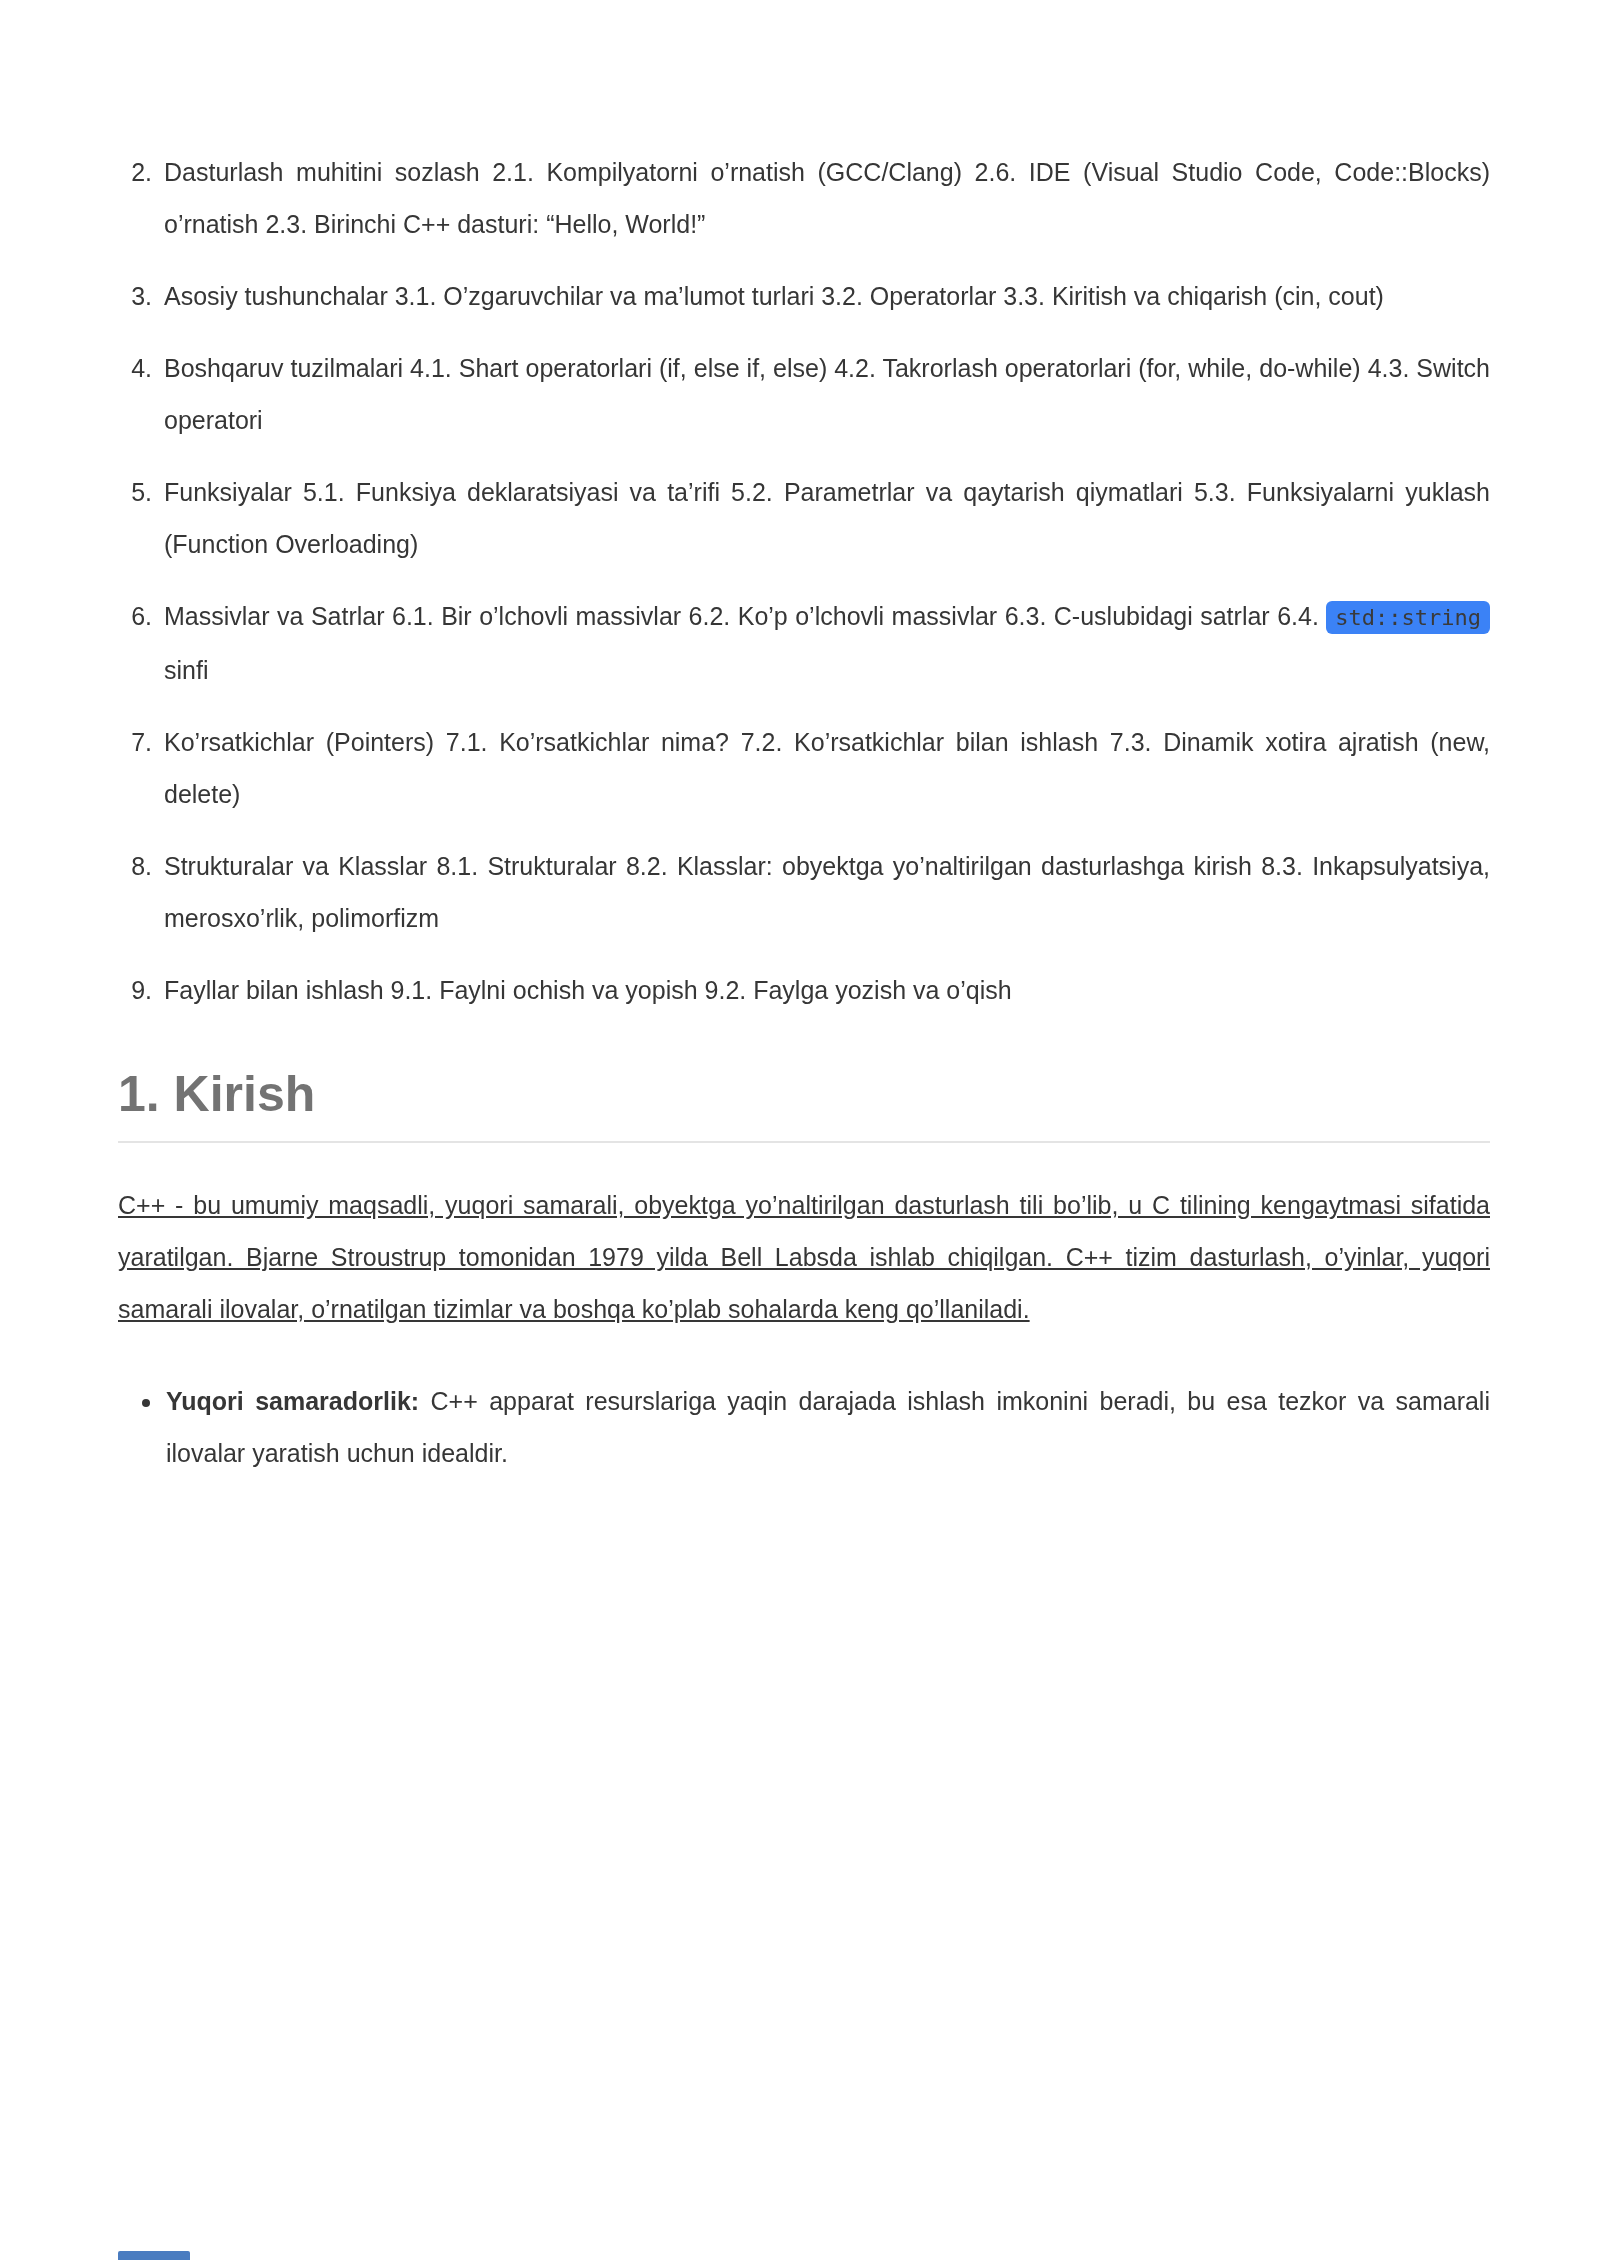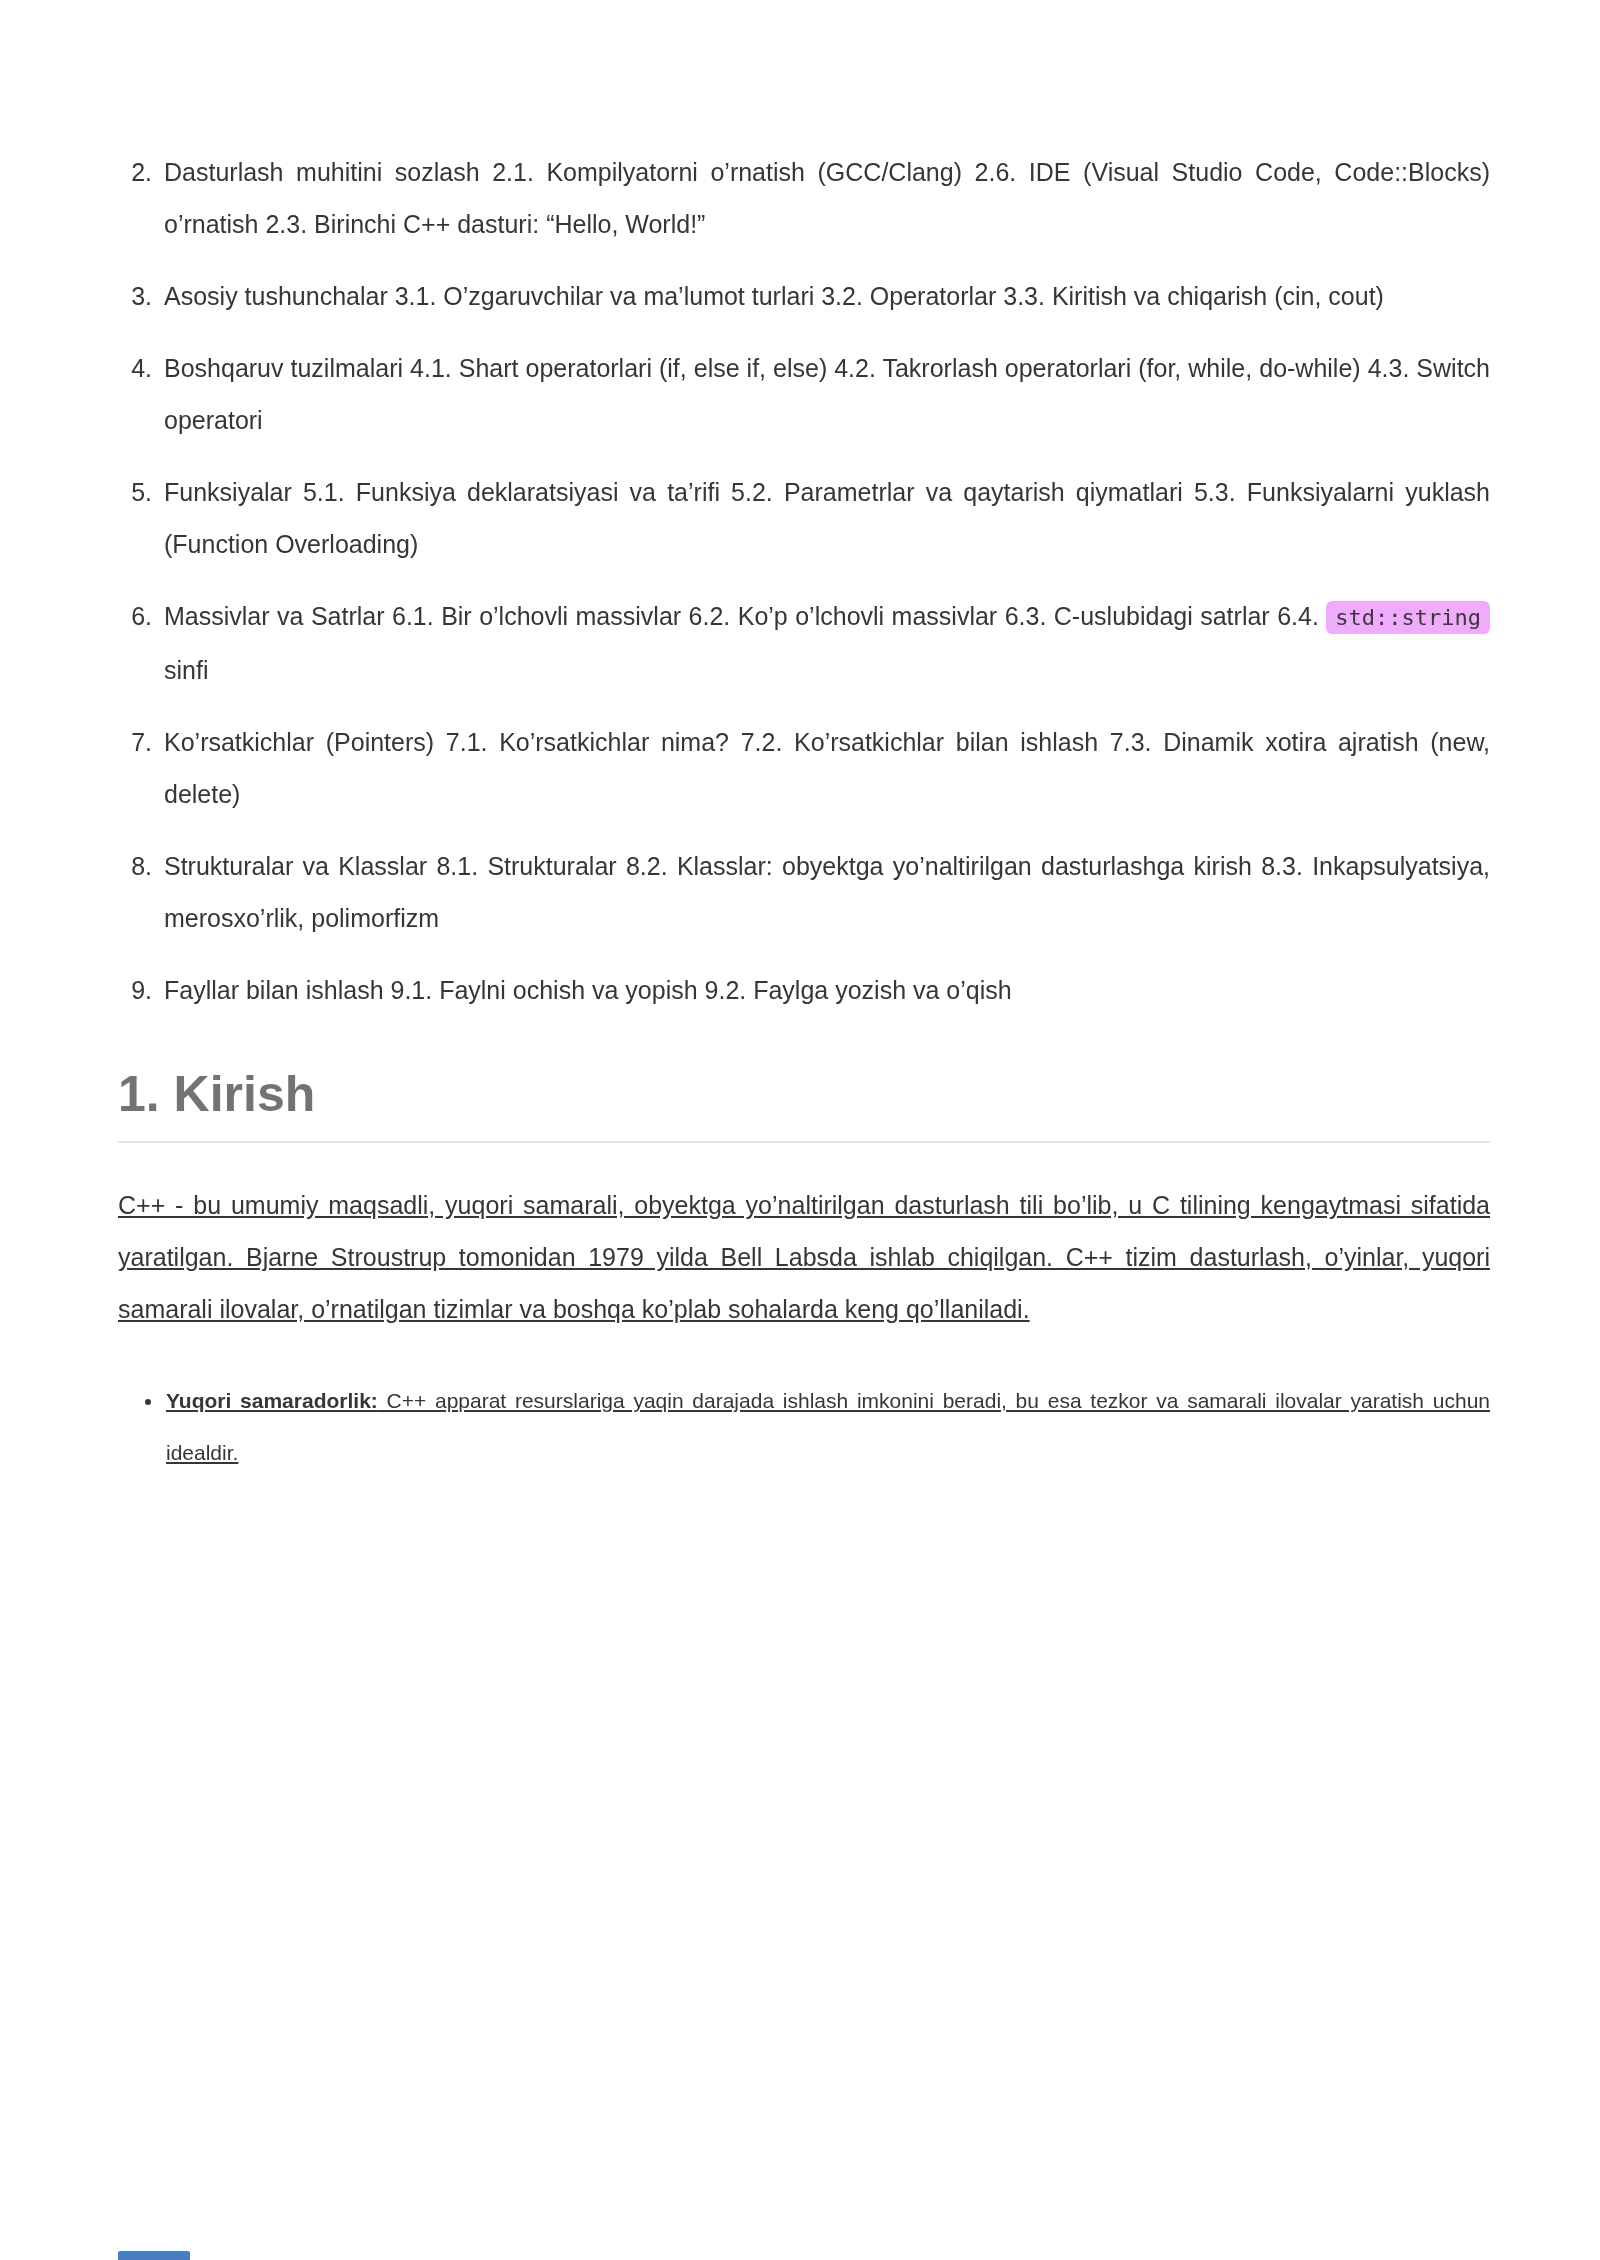--- a/index.html
+++ b/index.html
@@ -43,7 +43,7 @@
   code.inline-code {
     font-family: "DejaVu Sans Mono", "Liberation Mono", monospace;
     font-size: 22px;
-    background: #f0abfc;
+    background: #3b82f6;
     border-radius: 6px;
     padding: 4px 9px;
     color: #3a3a3a;

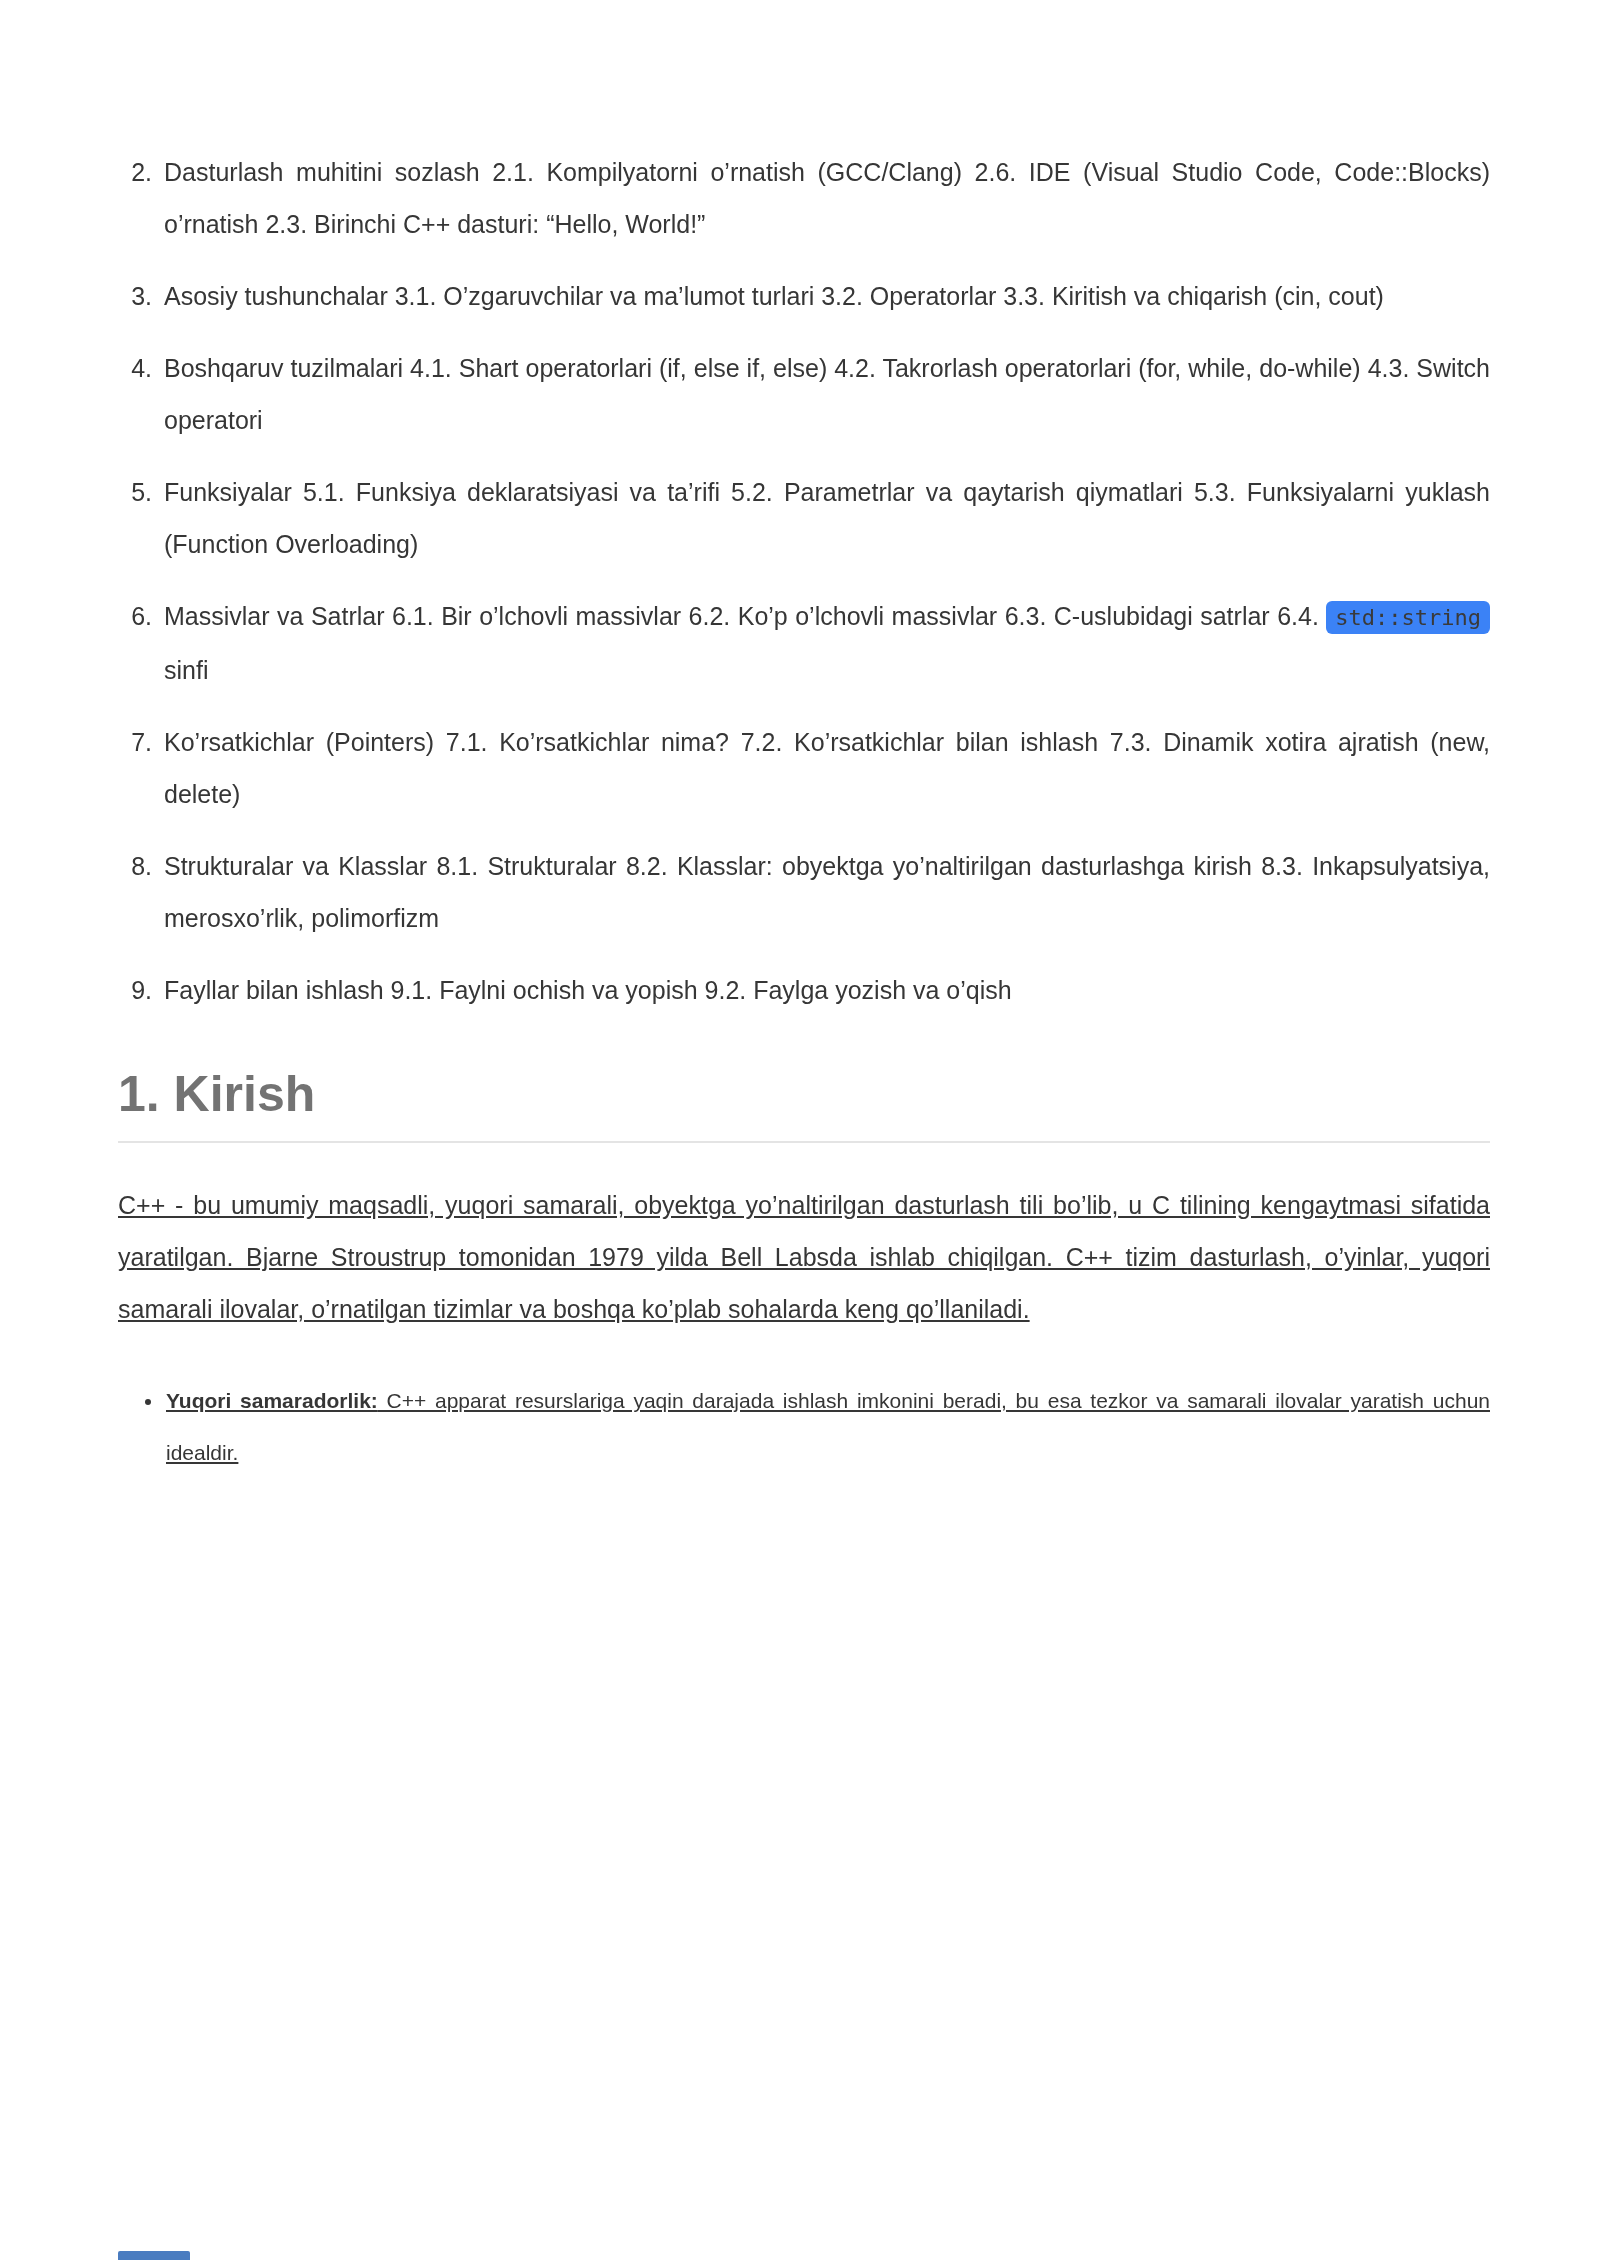--- a/index.html
+++ b/index.html
@@ -78,11 +78,10 @@
     list-style: disc outside;
   }
   ul.doc-ul li {
-    font-size: 21px;
+    font-size: 25px;
     line-height: 52px;
     text-align: justify;
     padding-left: 2px;
-    text-decoration: underline;
   }
   .b { font-weight: 700; }
   .partial-blue-bar {

